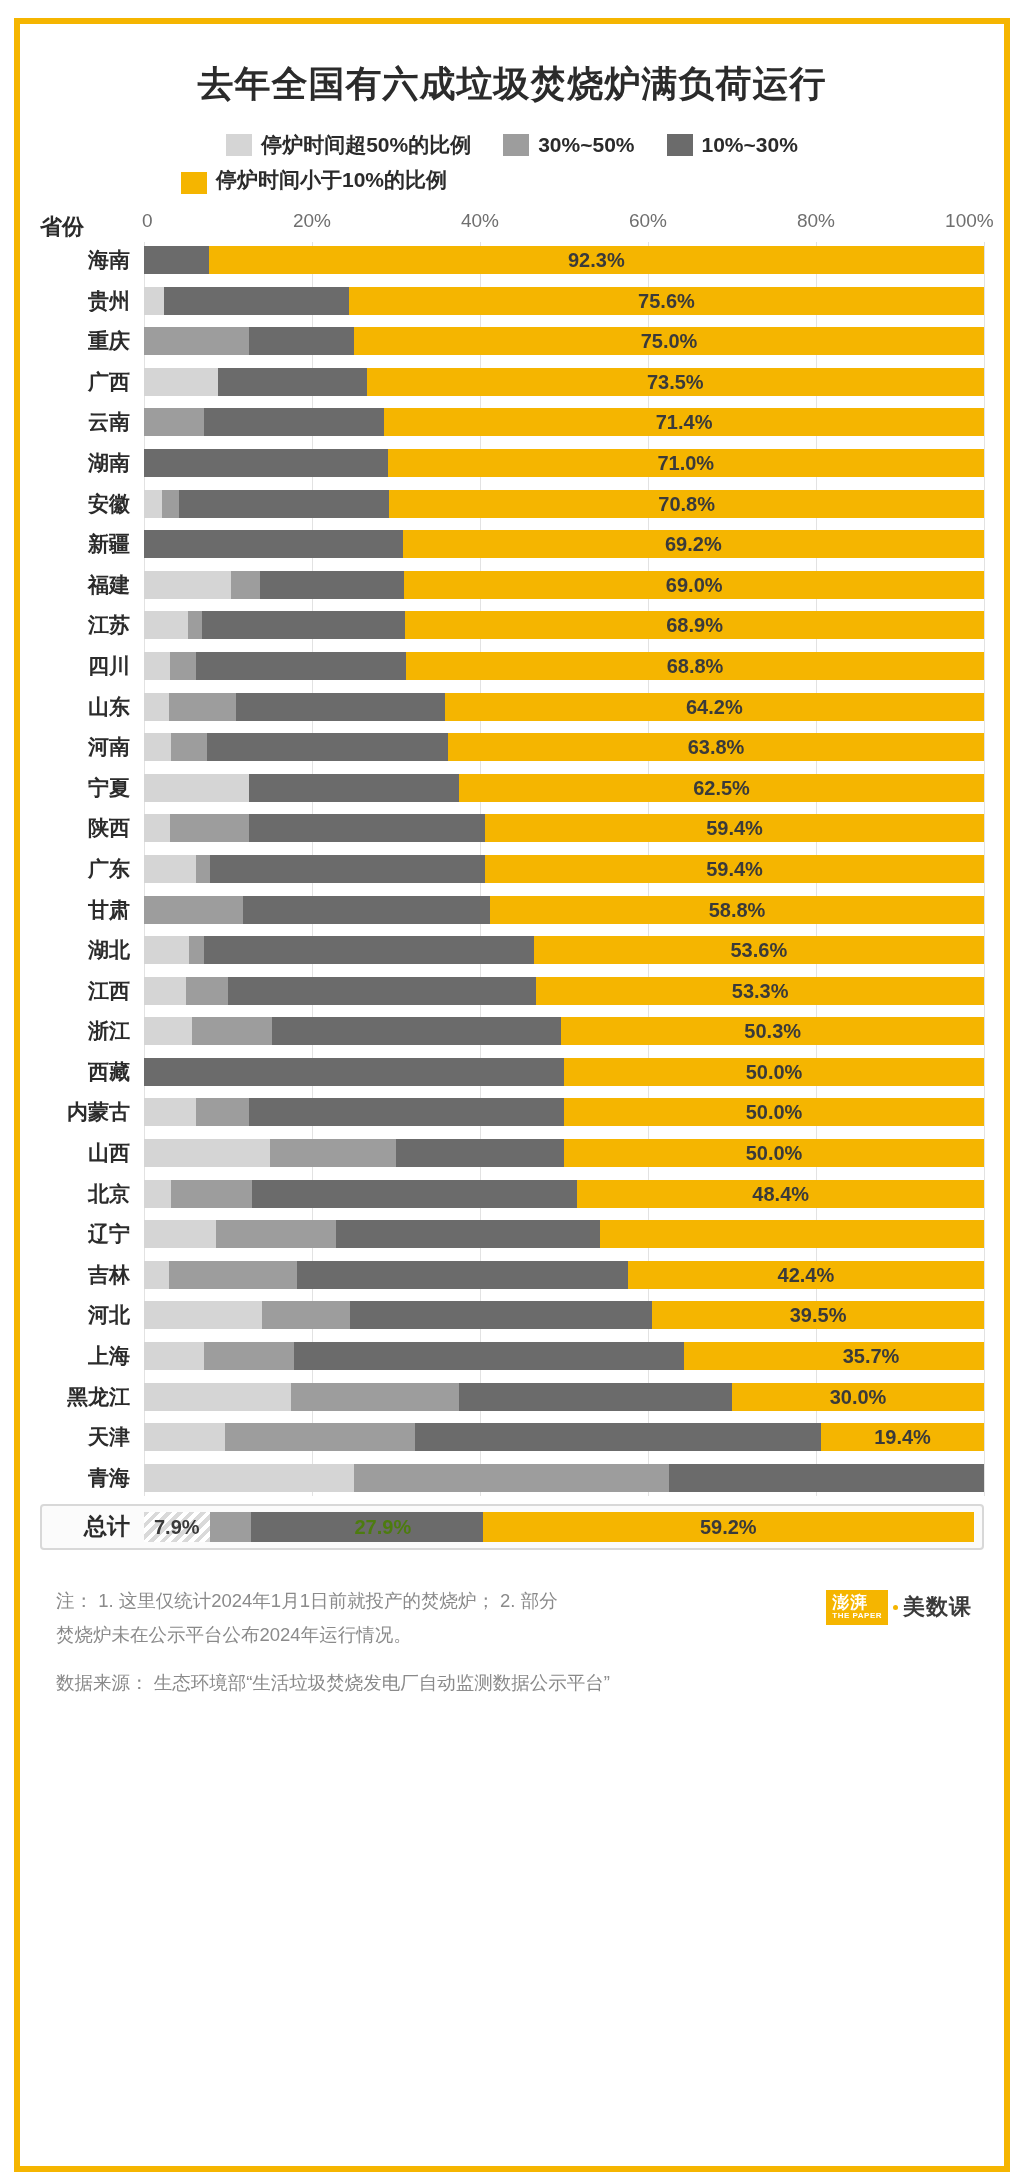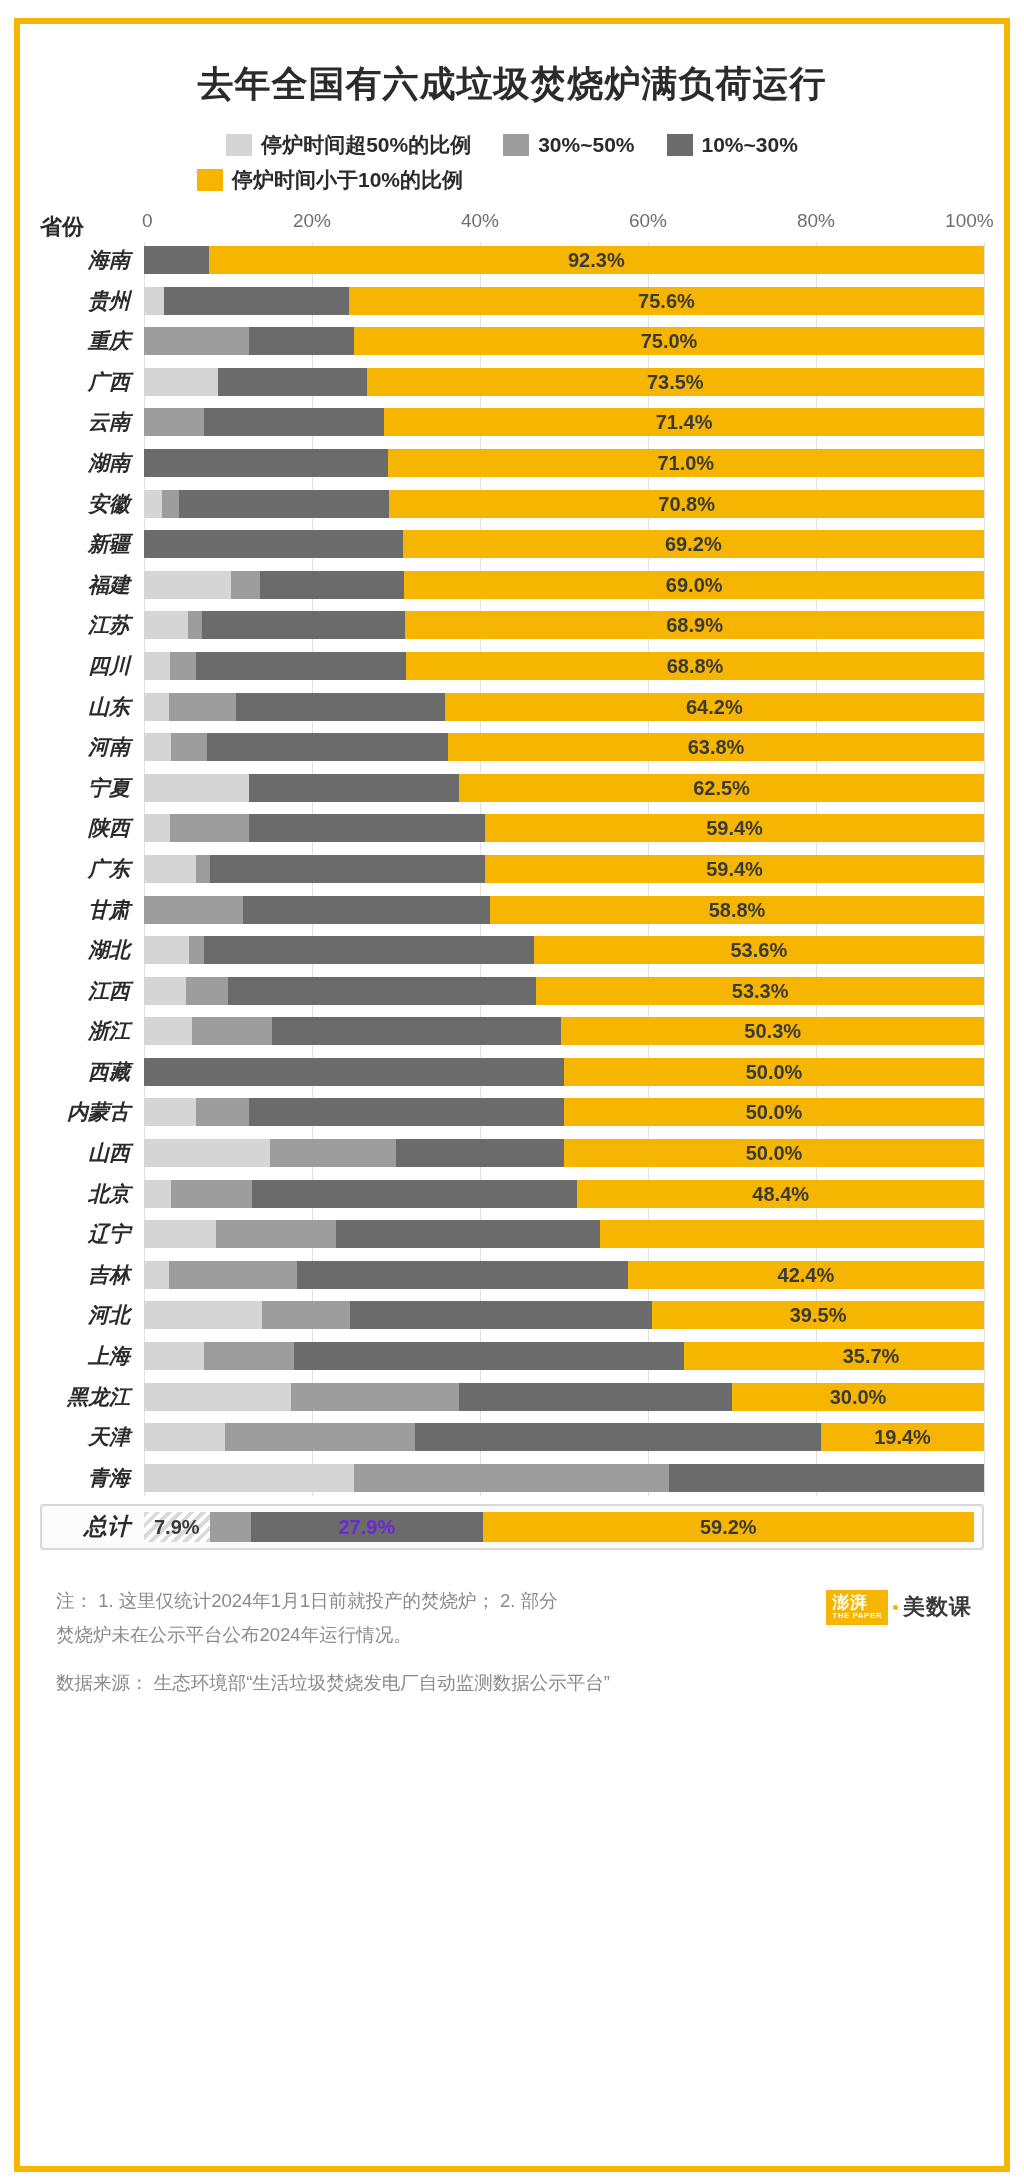--- a/index.html
+++ b/index.html
@@ -275,7 +275,7 @@
         </div>
       </div>
       <div class="legend-row" style="justify-content:flex-start;padding-left:84px;">
-        <div class="legend-item" style="margin-left:16px;">
+        <div class="legend-item" style="margin-left:0;align-items:flex-end;">
           <span class="swatch" style="background:#f5b500"></span>
           <span class="legend-label">停炉时间小于10%的比例</span>
         </div>

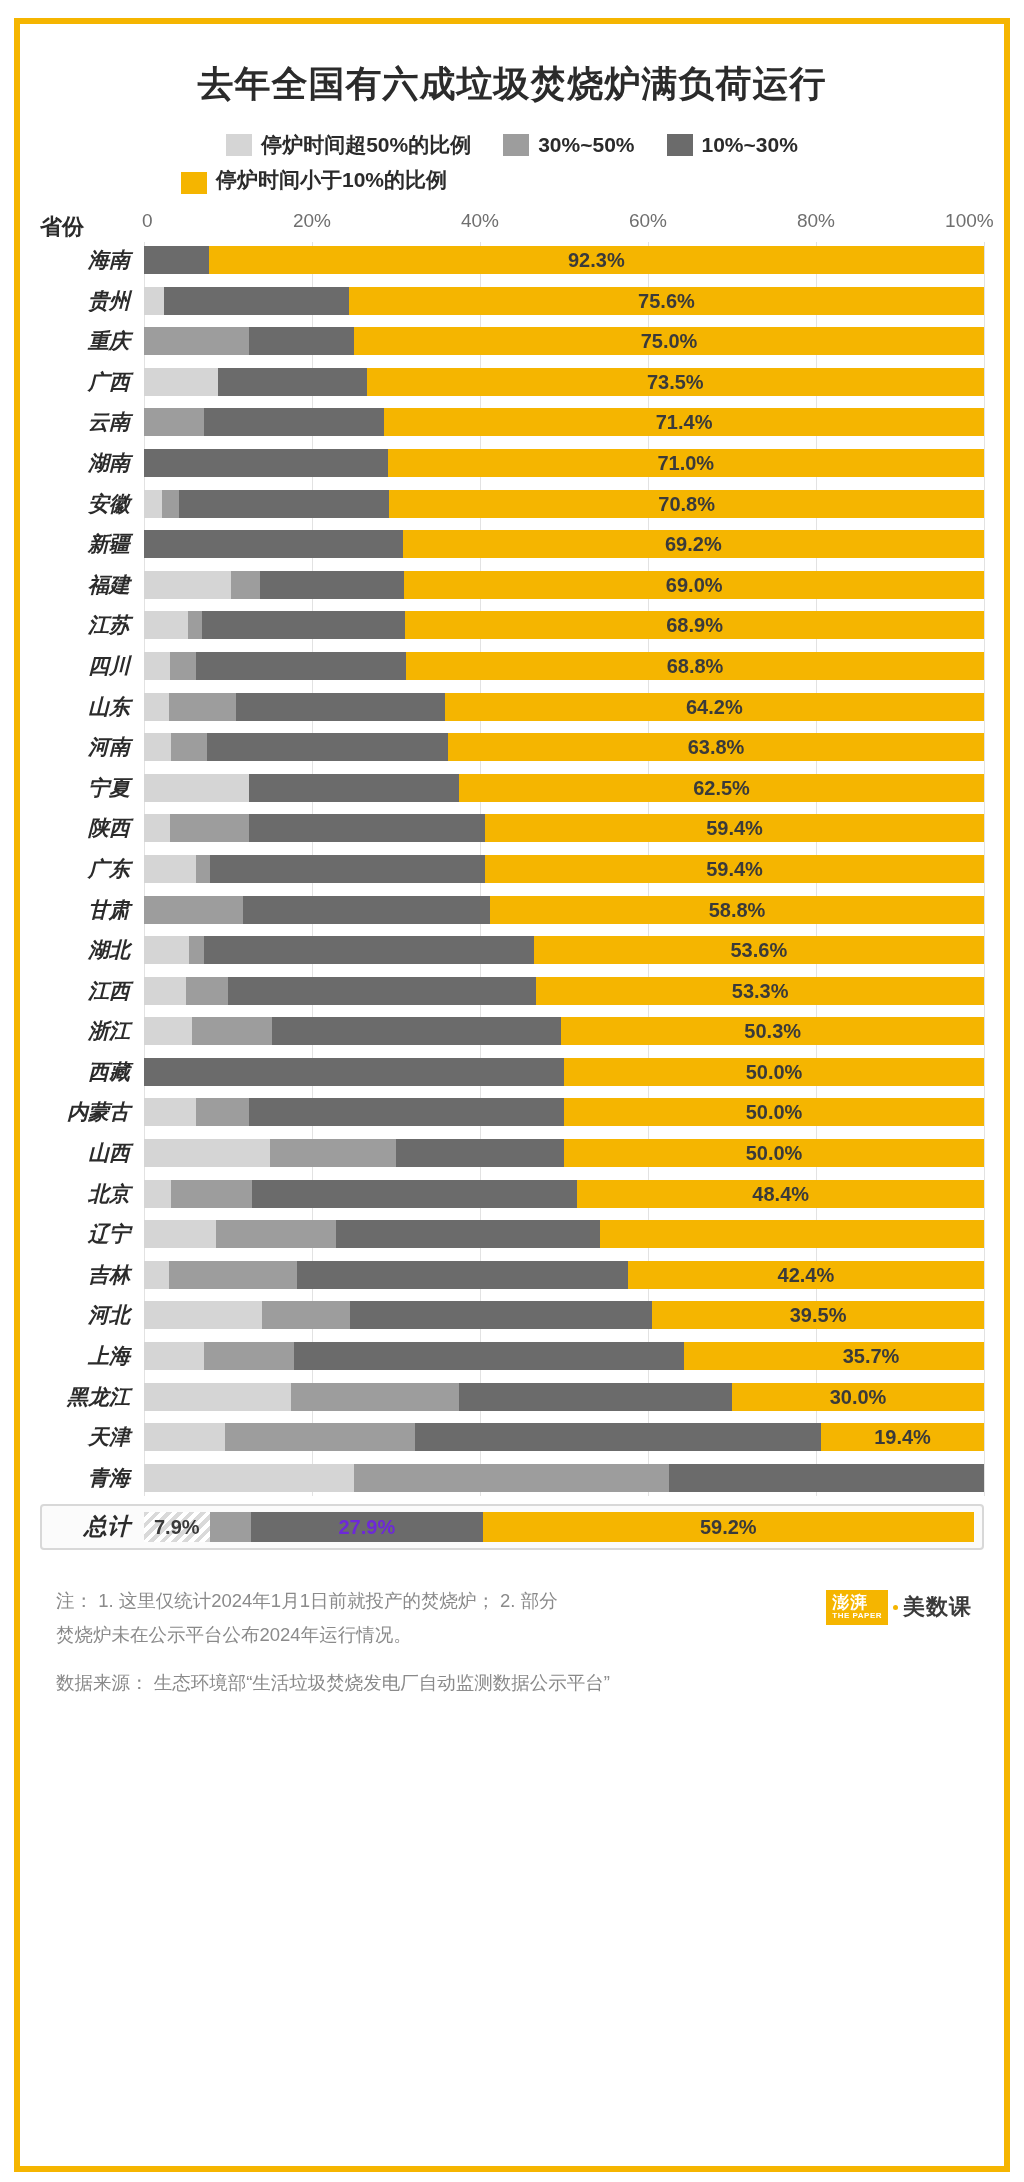--- a/index.html
+++ b/index.html
@@ -140,7 +140,6 @@
     font-weight: bold;
     color: #2b2b2b;
     white-space: nowrap;
-    font-style: italic;
   }
   .bar-track {
     position: relative;

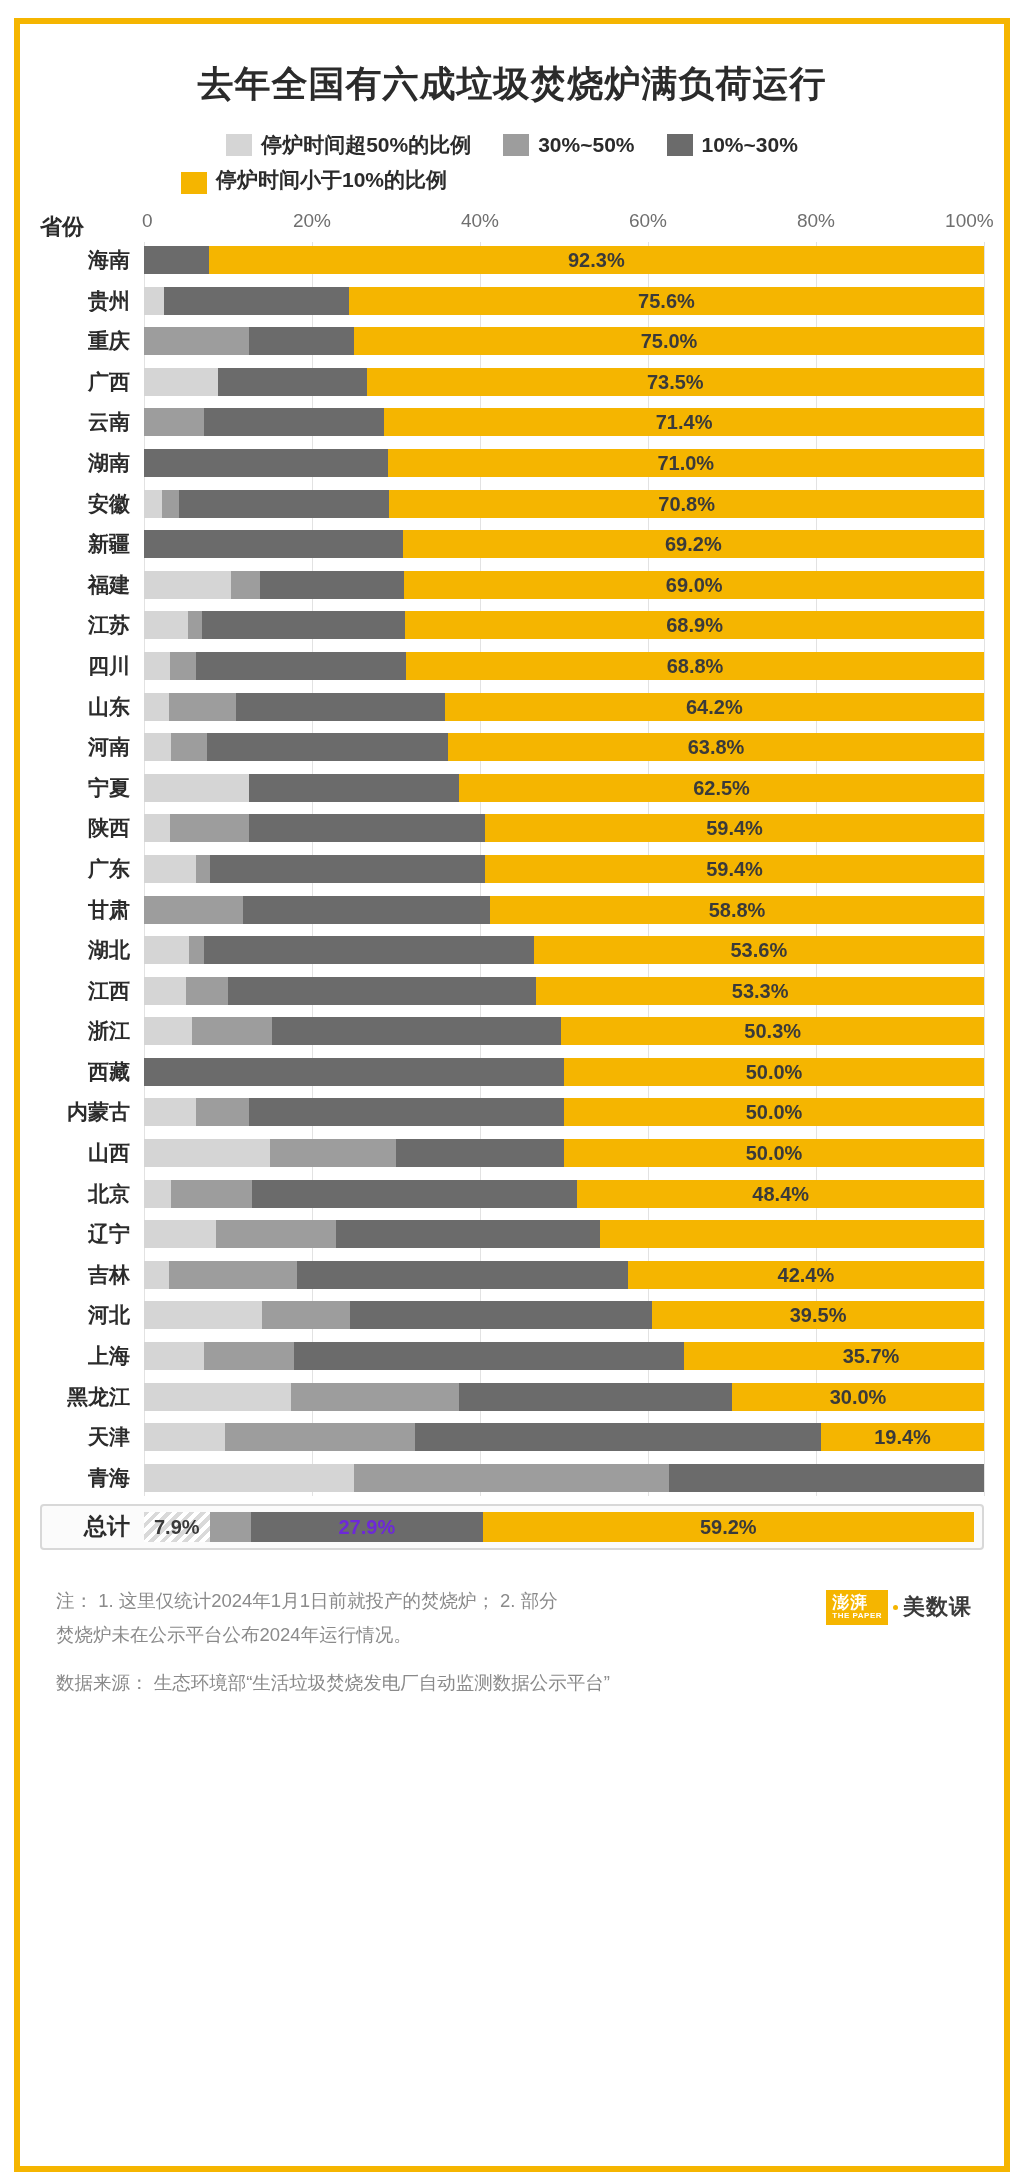--- a/index.html
+++ b/index.html
@@ -605,7 +605,7 @@
             <div class="seg-val" style="left: 0%; width: 7.9%;">7.9%</div>
             <div class="seg" style="left: 7.9%; width: 5%; background: rgb(157, 157, 157);"></div>
             <div class="seg" style="left: 12.9%; width: 27.9%; background: rgb(107, 107, 107);"></div>
-            <div class="seg-val" style="left: 12.9%; width: 27.9%; color: #6d28d9;">27.9%</div>
+            <div class="seg-val" style="left: 12.9%; width: 27.9%; color: #4d7c0f; padding-left: 16px;">27.9%</div>
             <div class="seg" style="left: 40.8%; width: 59.2%; background: rgb(245, 181, 0);"></div>
             <div class="seg-val" style="left: 40.8%; width: 59.2%;">59.2%</div>
           </div>

